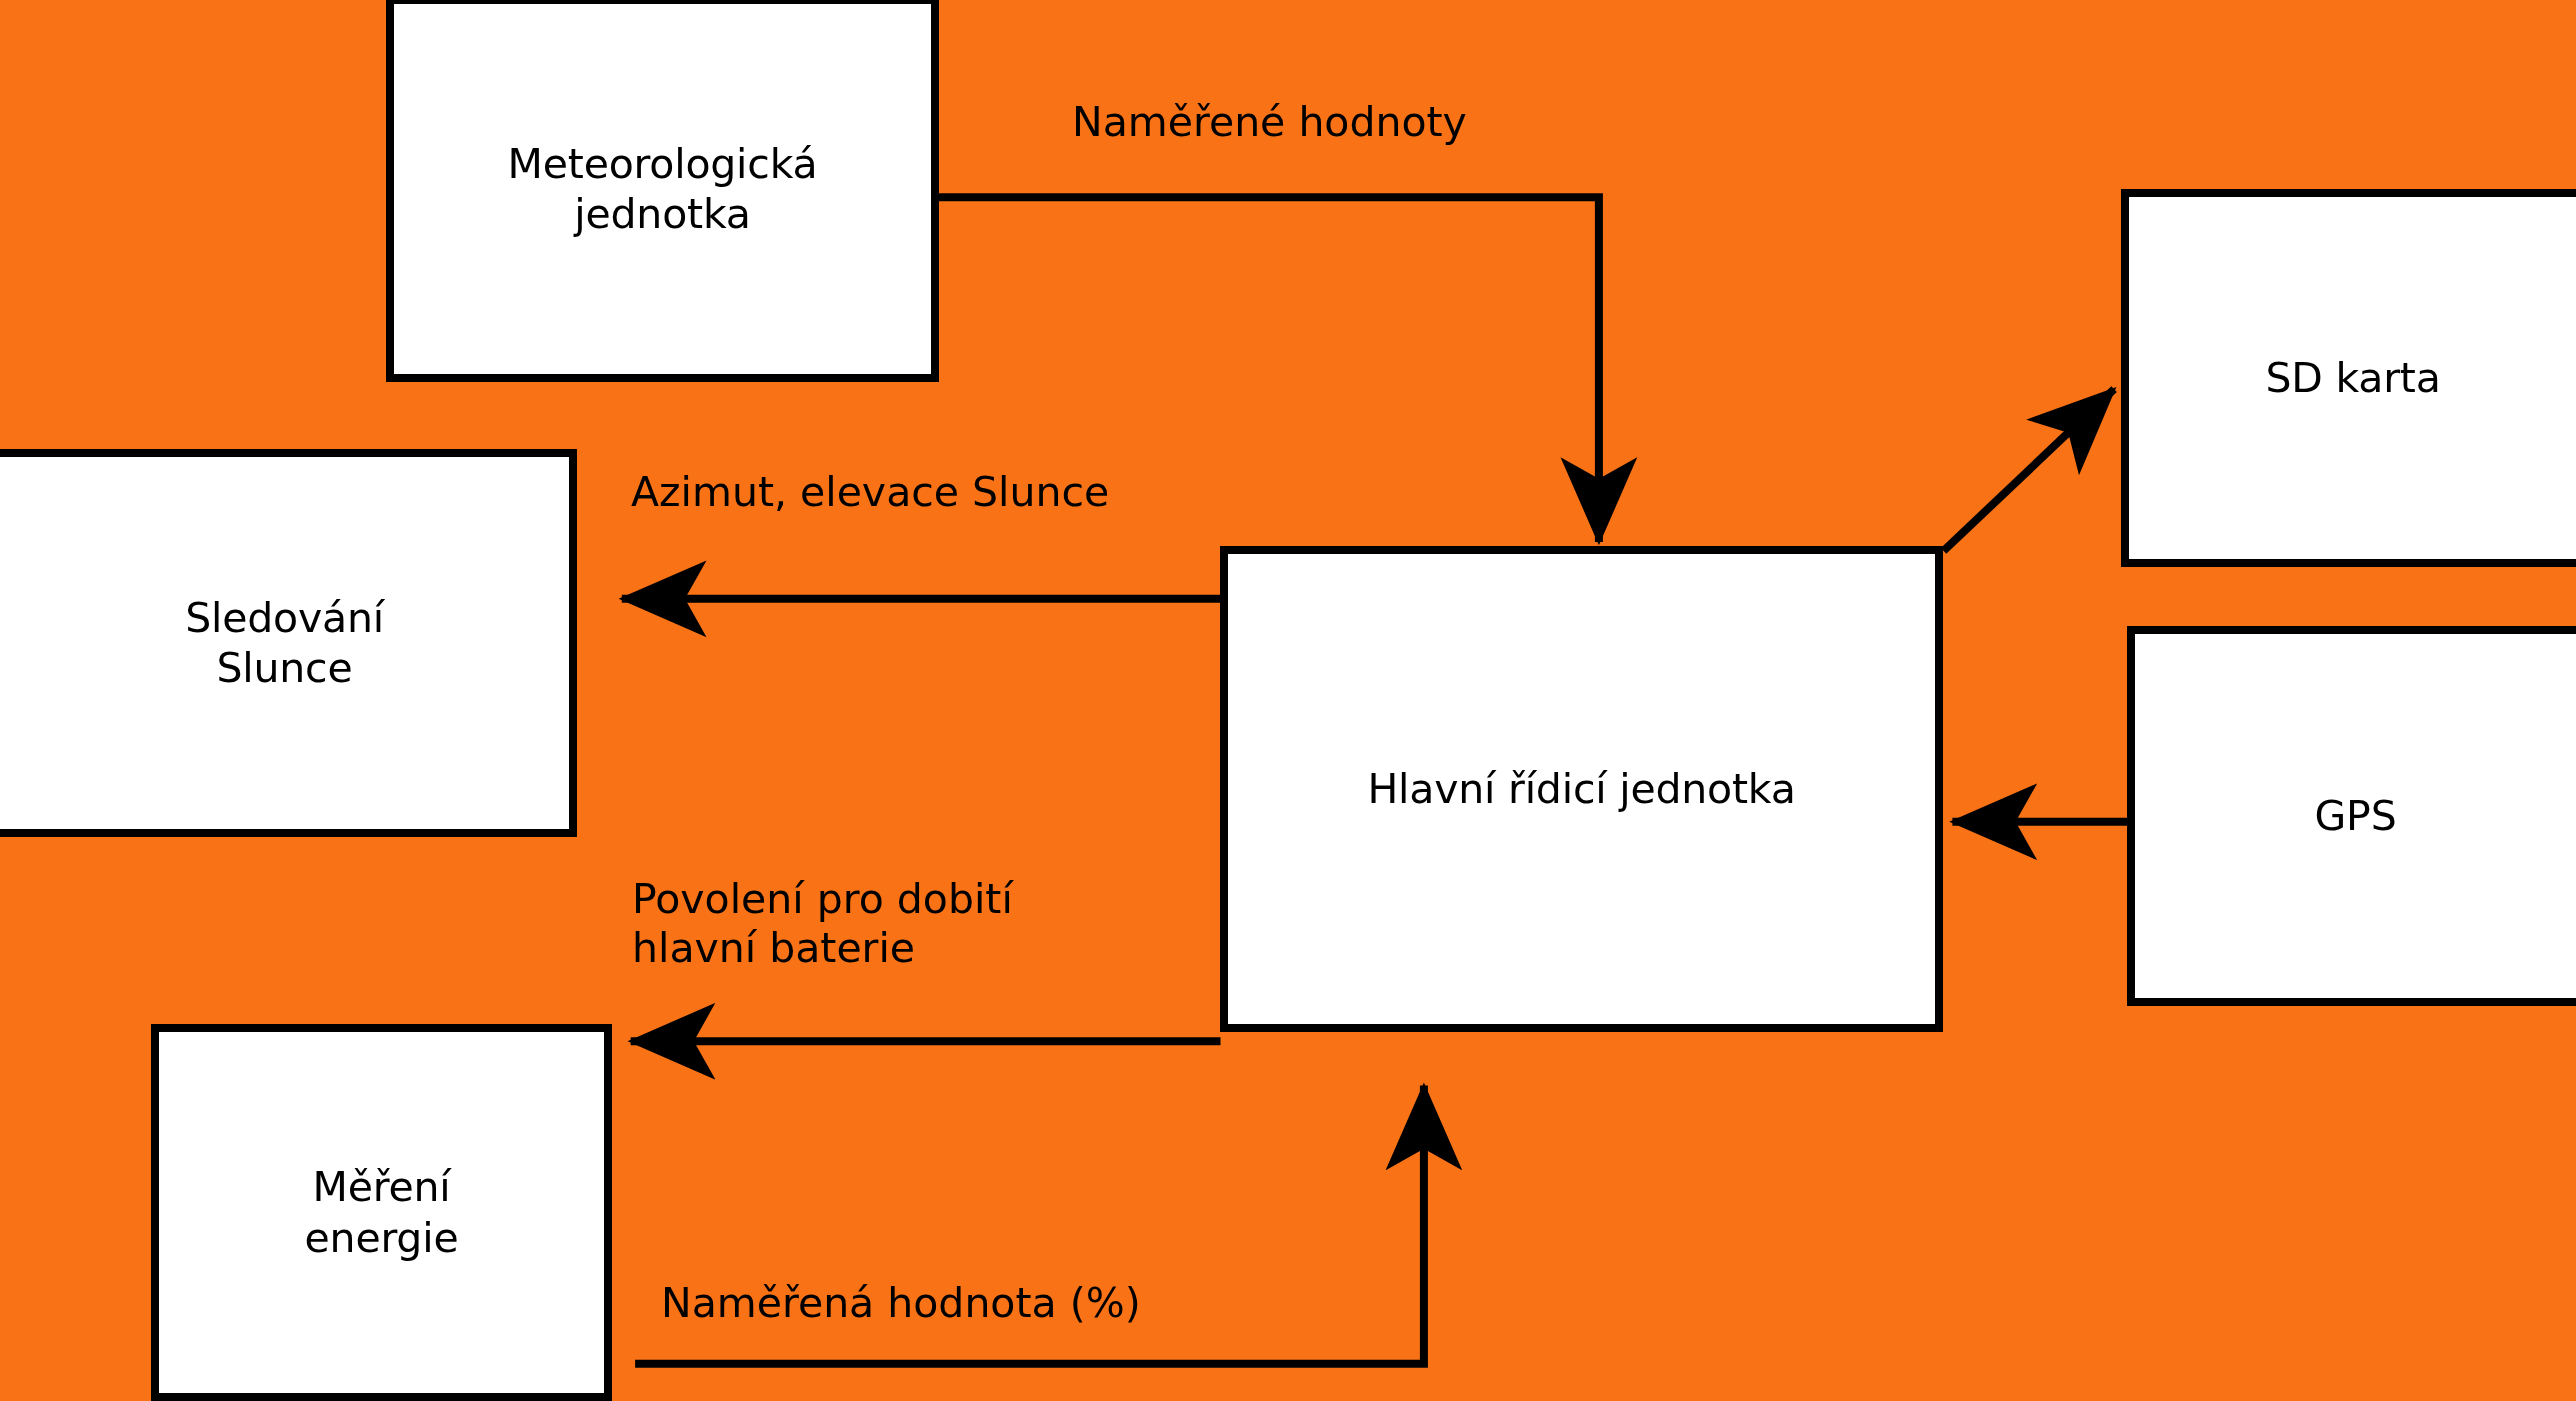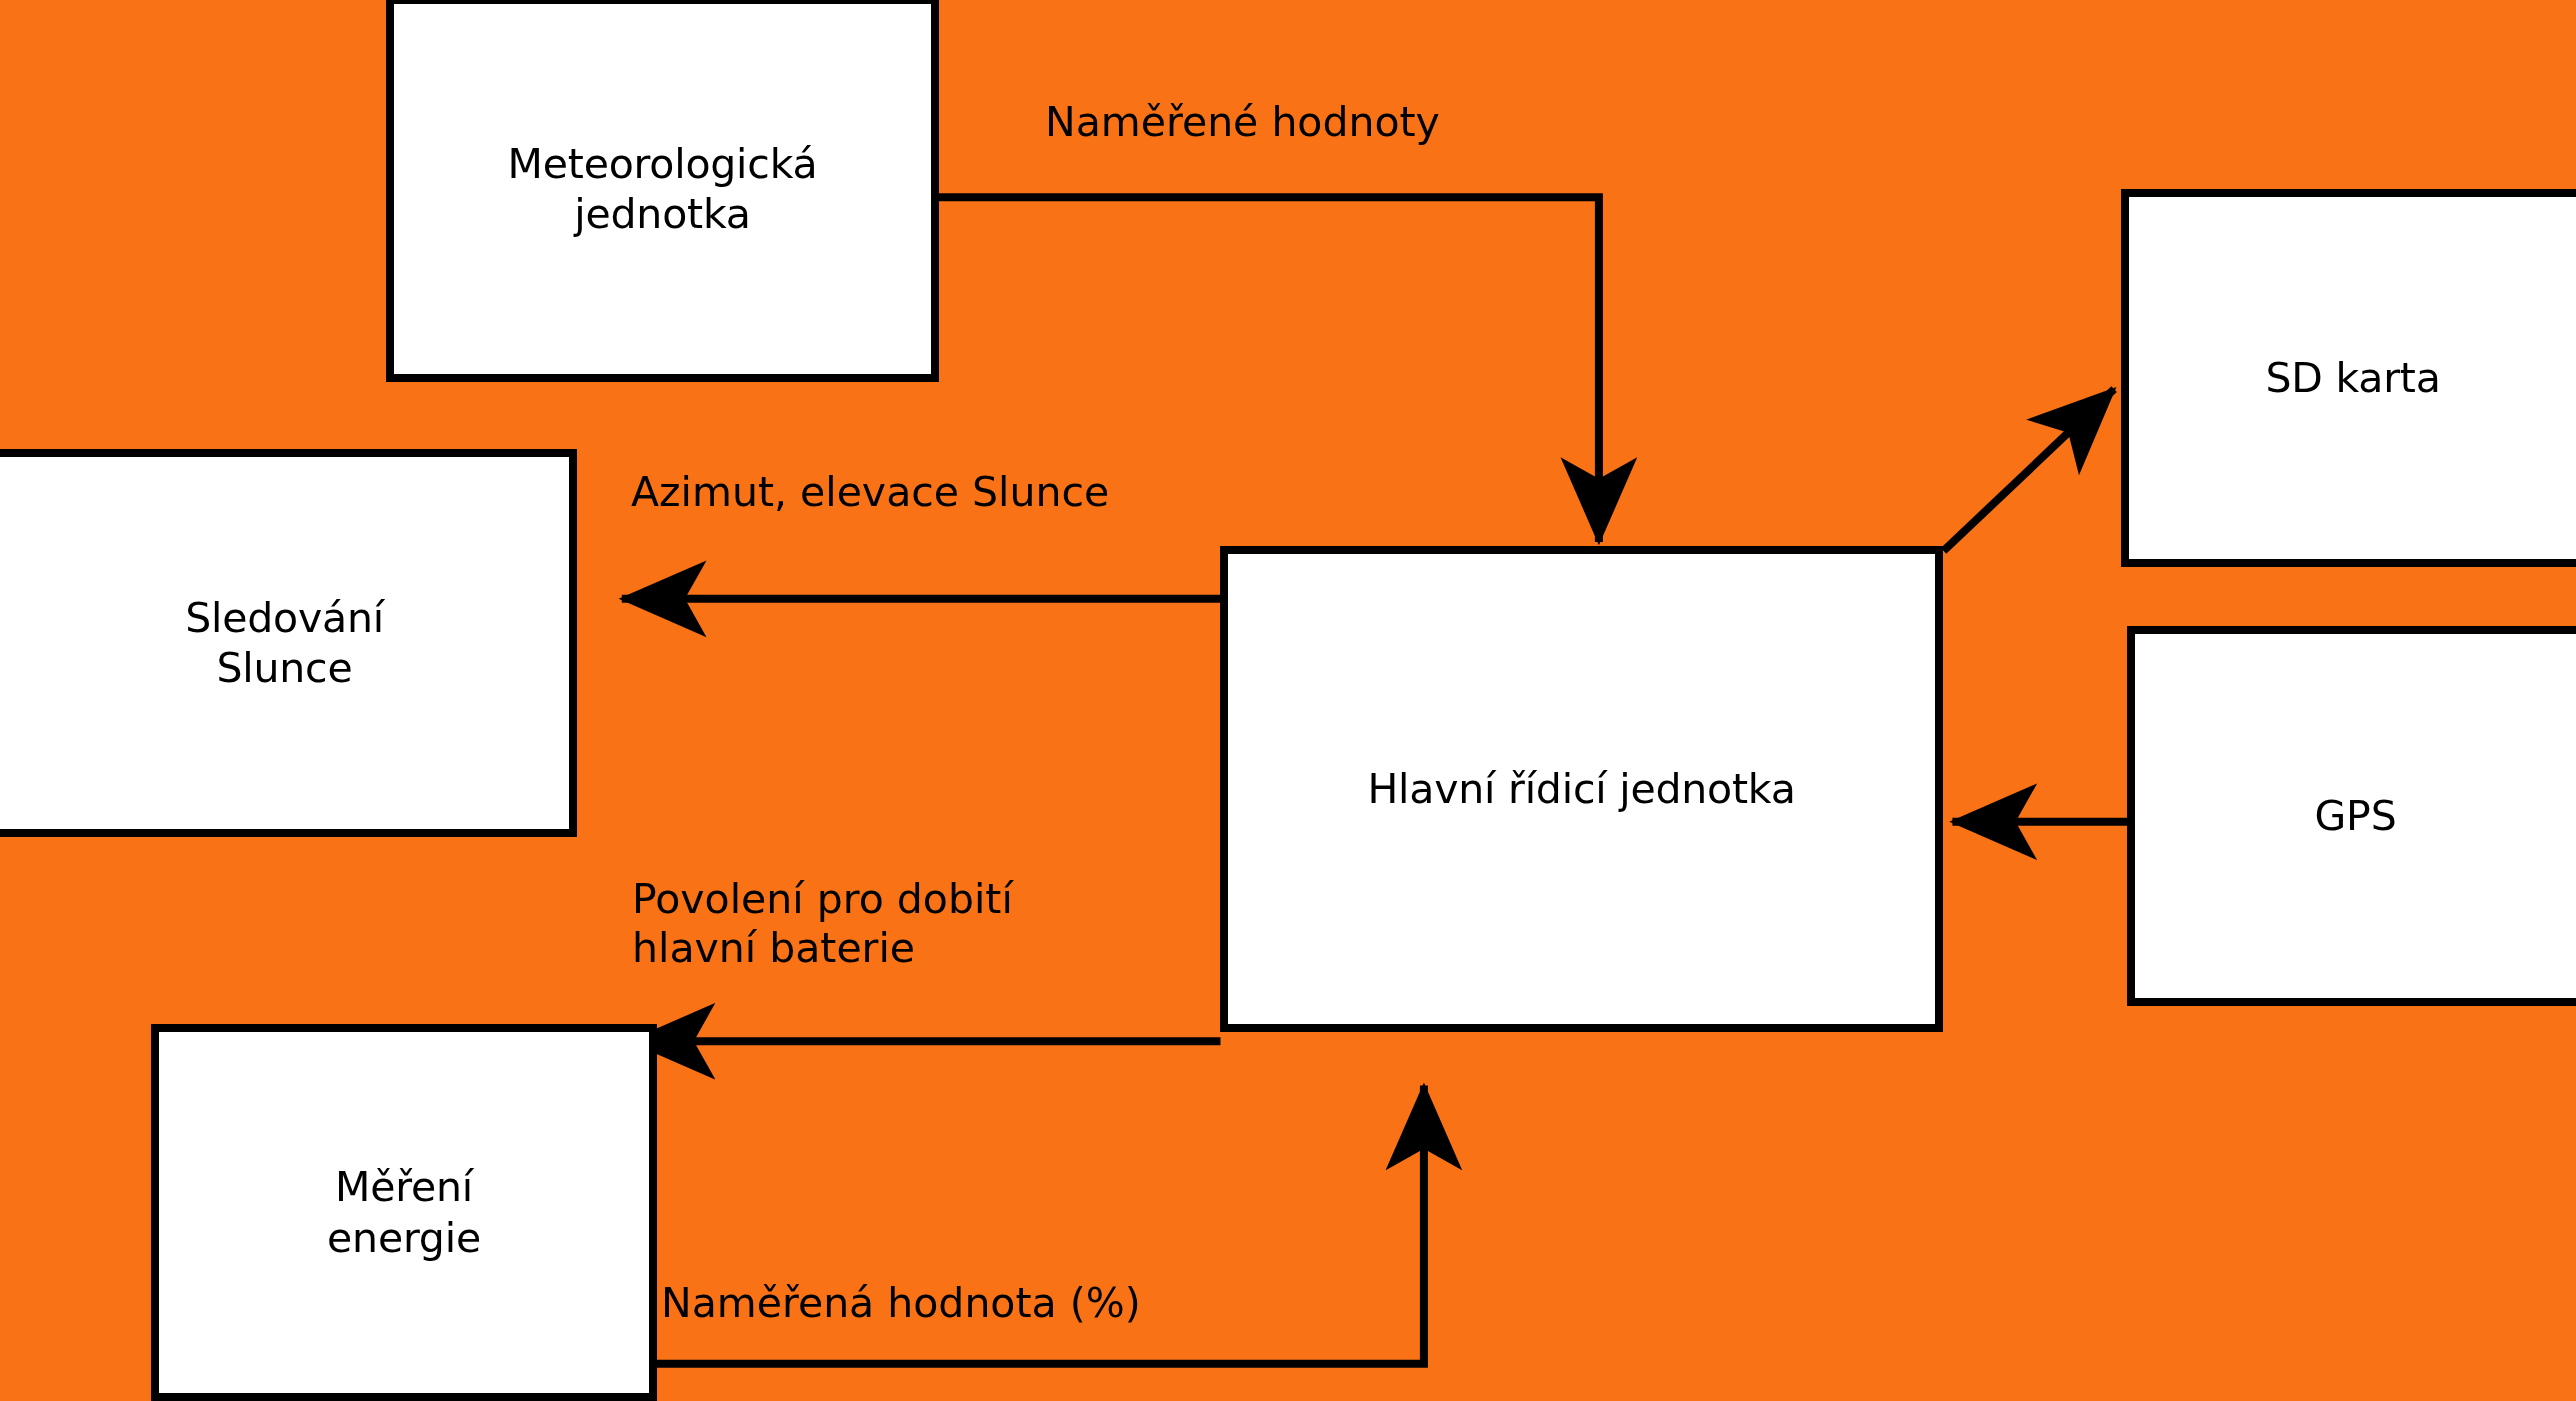--- a/index.html
+++ b/index.html
@@ -100,7 +100,7 @@
     <span class="node-label">GPS</span>
   </div>
 
-  <div class="edge-label" style="left:1045px; top:98px;">Naměřené hodnoty</div>
+  <div class="edge-label" style="left:1072px; top:98px;">Naměřené hodnoty</div>
 
   <div class="edge-label" style="left:631px; top:468px;text-align:center;">Azimut, elevace Slunce</div>
 

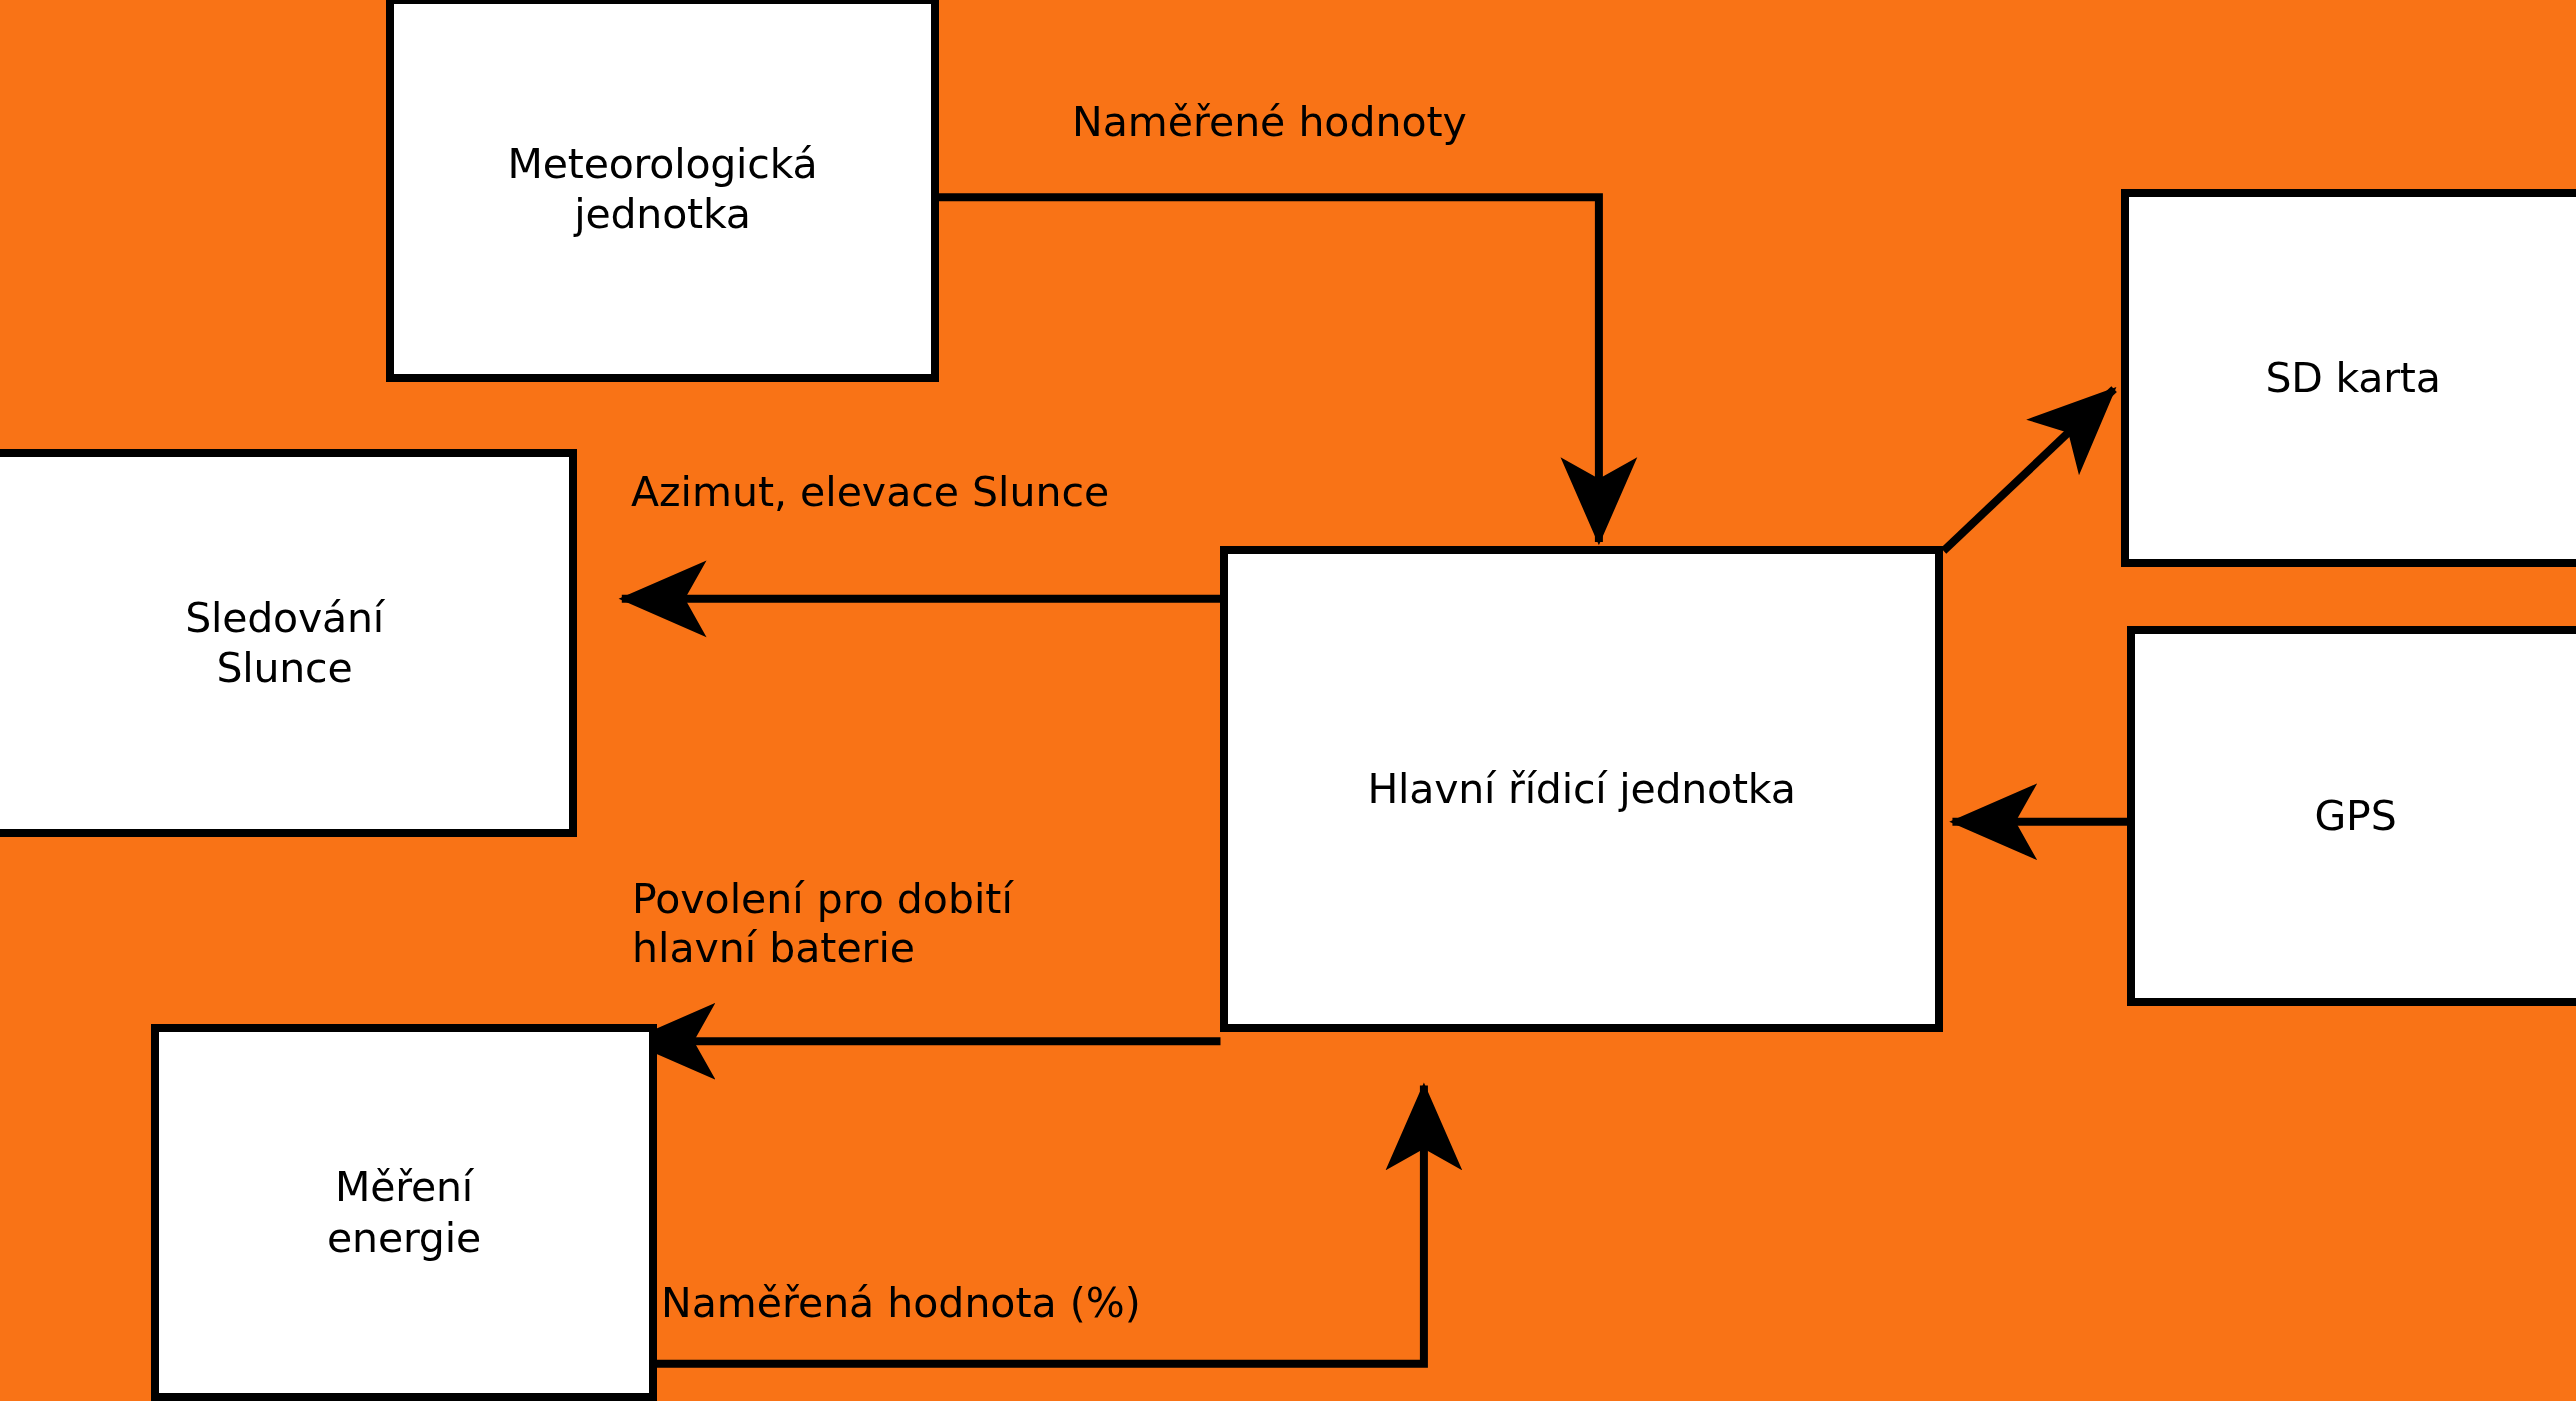--- a/index.html
+++ b/index.html
@@ -83,7 +83,7 @@
 Slunce</span>
   </div>
 
-  <div class="node-box" style="left:151px; top:1024px; width:506px; height:377px;">
+  <div class="node-box" style="left:151px; top:1024px; width:461px; height:377px;">
     <span class="node-label">Měření
 energie</span>
   </div>

